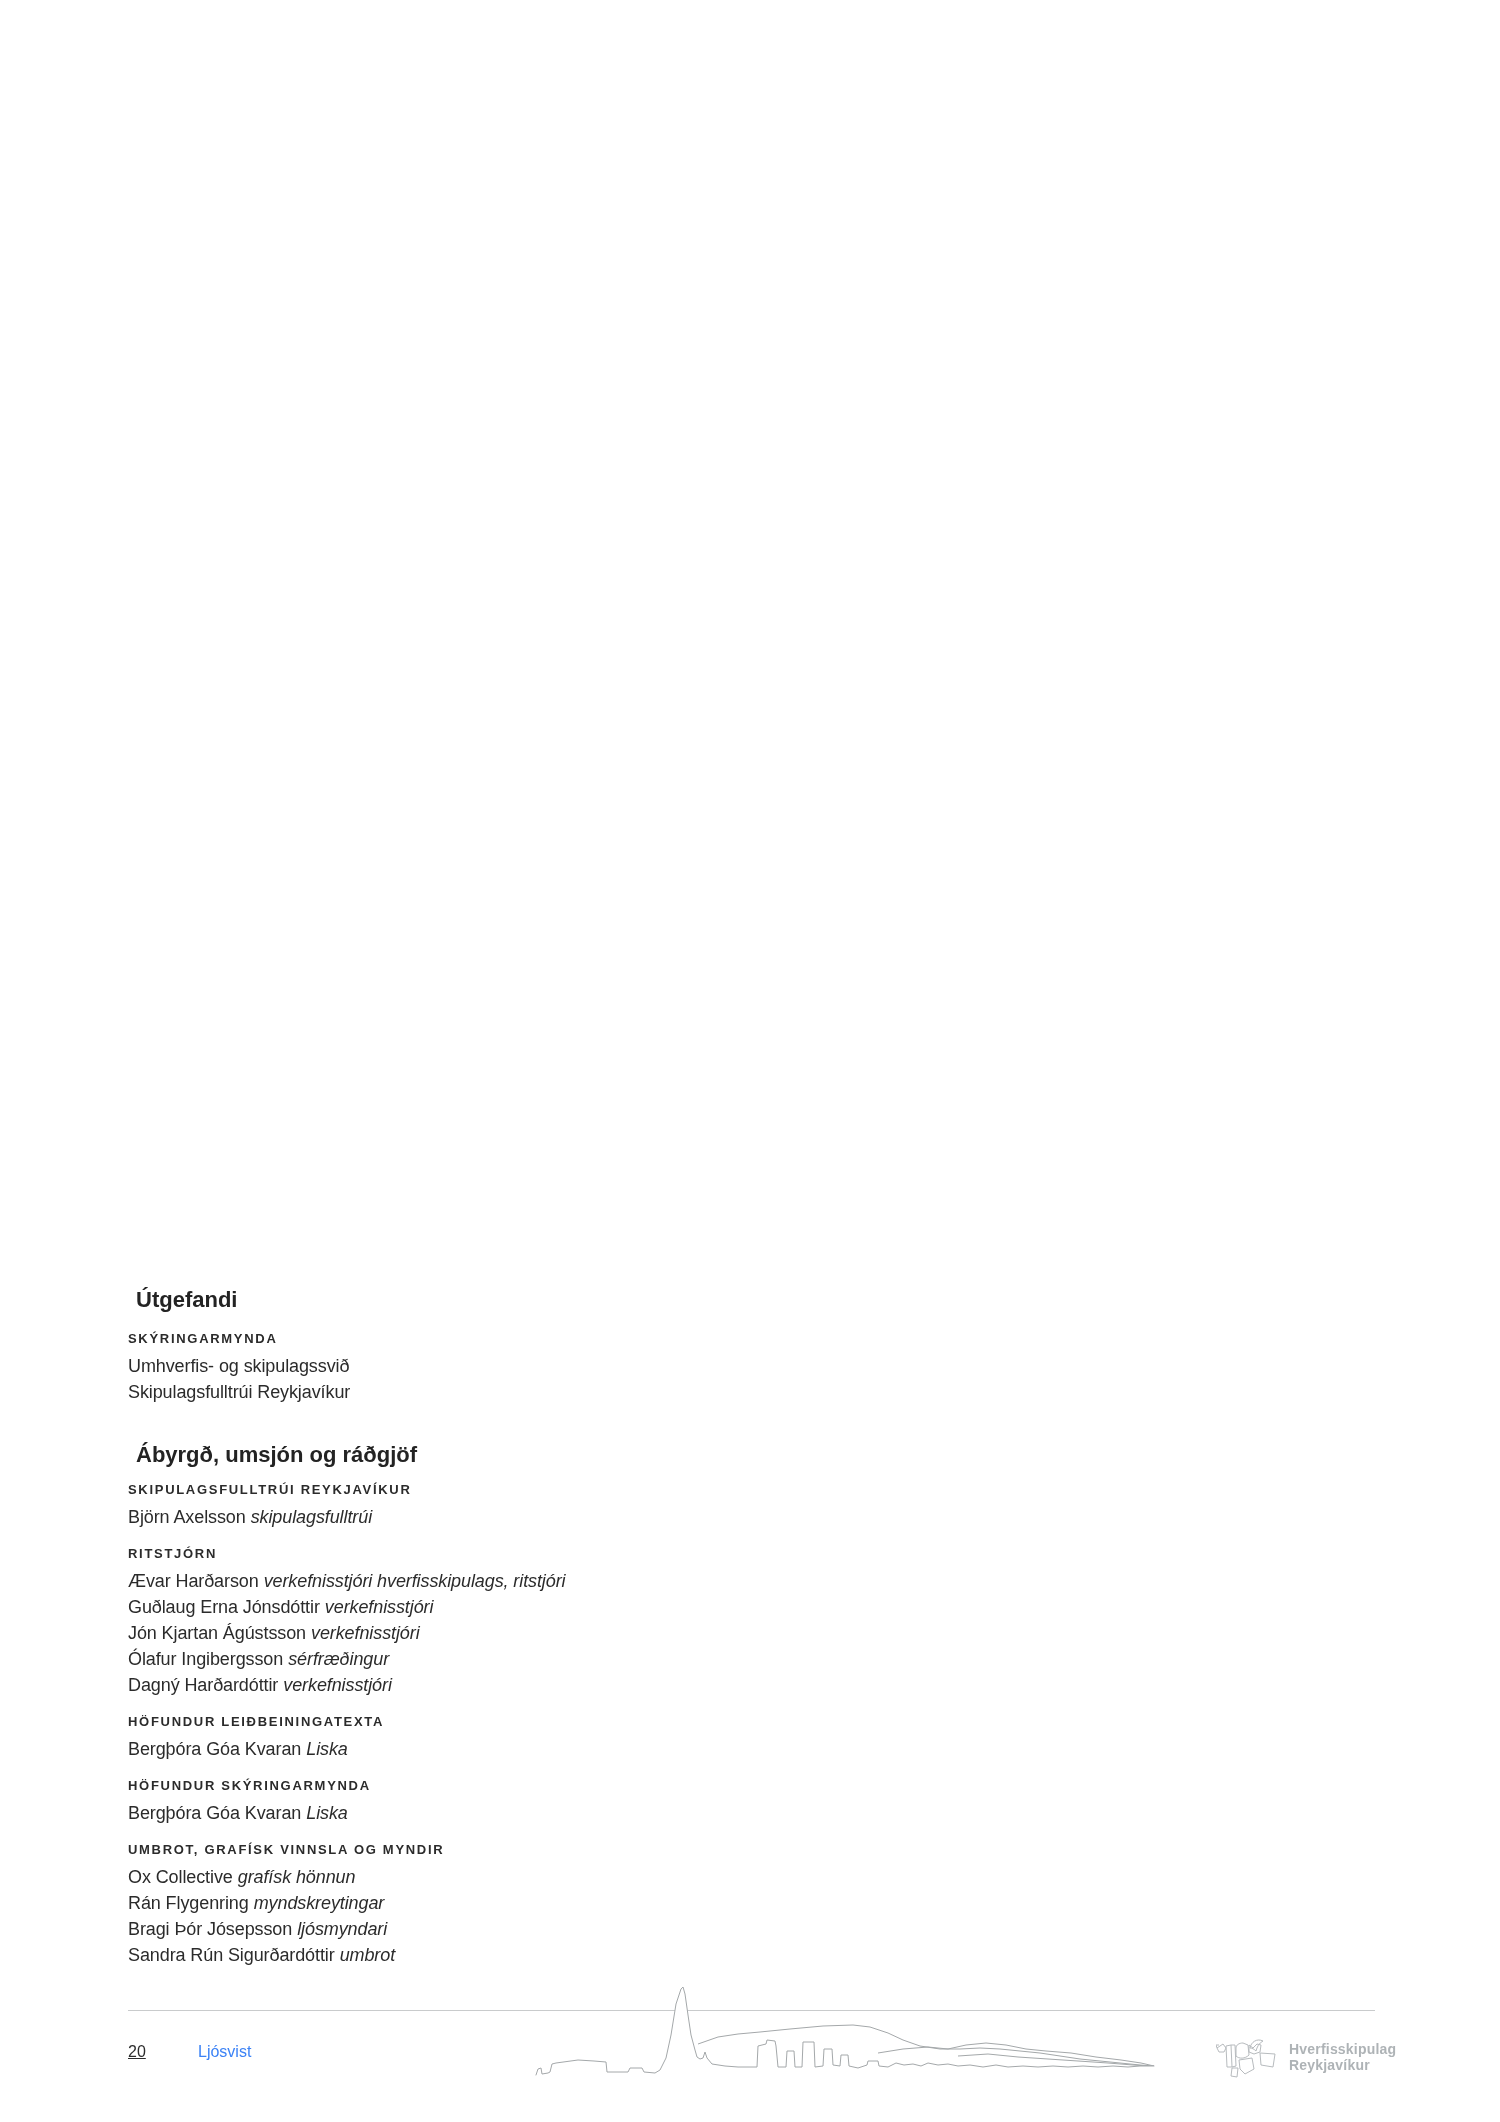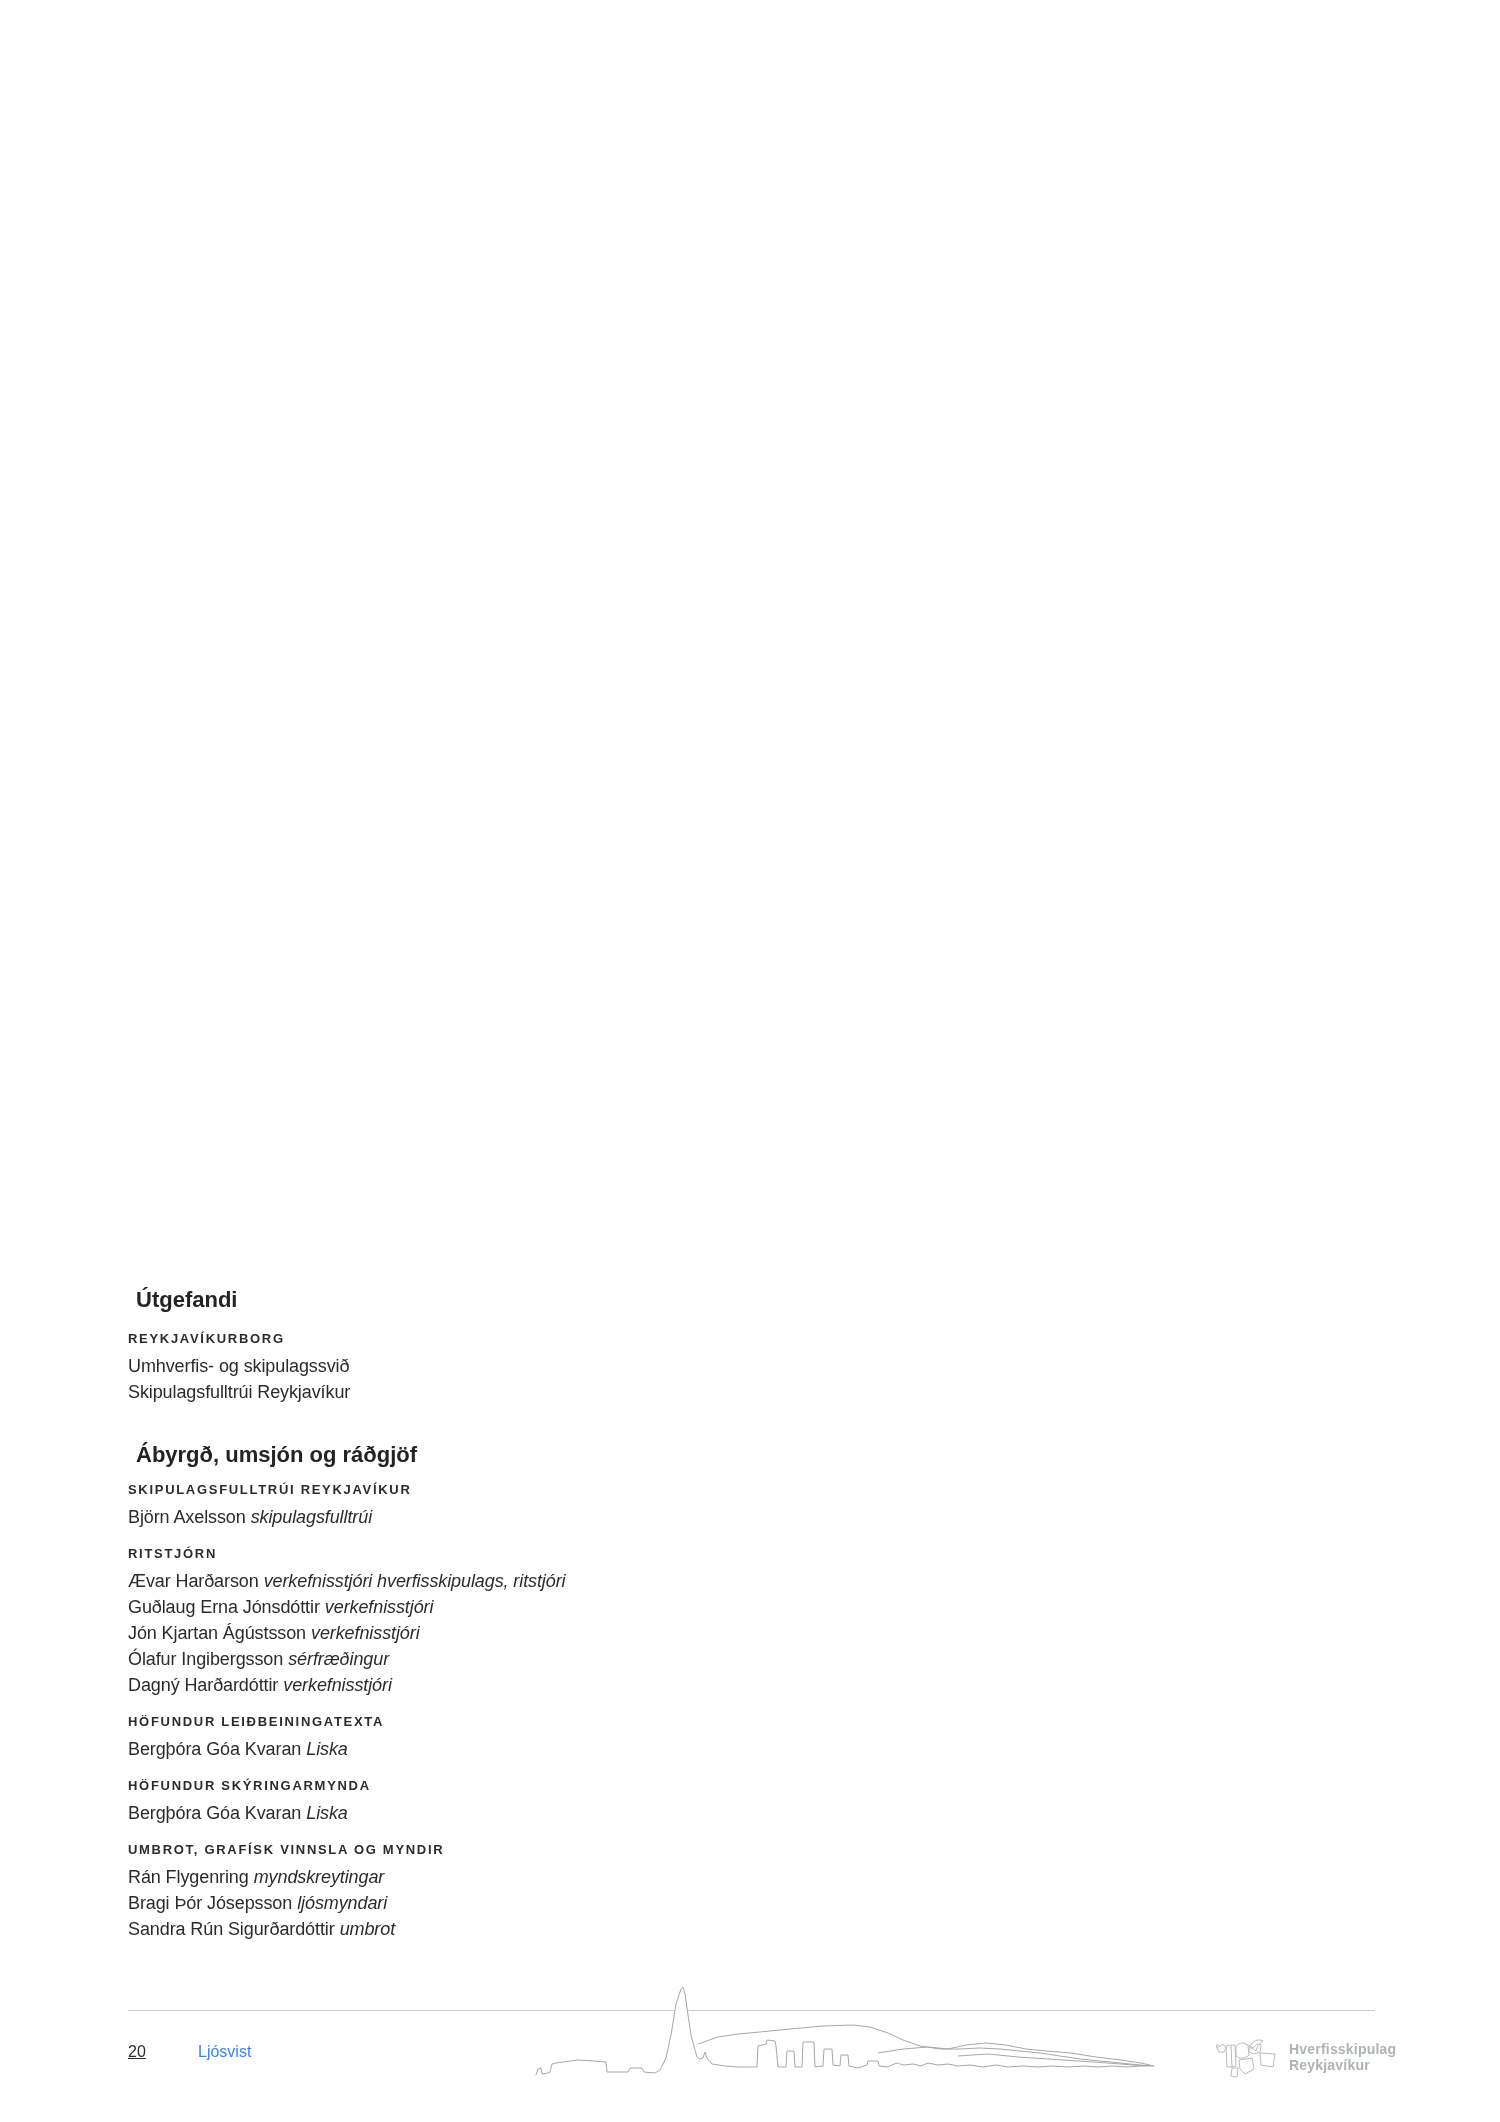--- a/index.html
+++ b/index.html
@@ -95,7 +95,7 @@
 
   <section id="publisher-section">
     <h2 class="section-heading">Útgefandi</h2>
-    <div class="credit-label">REYKJAVÍKURBORG</div>
+    <div class="credit-label">SKÝRINGARMYNDA</div>
     <div class="credit-line">Umhverfis- og skipulagssvið</div>
     <div class="credit-line">Skipulagsfulltrúi Reykjavíkur</div>
   </section>

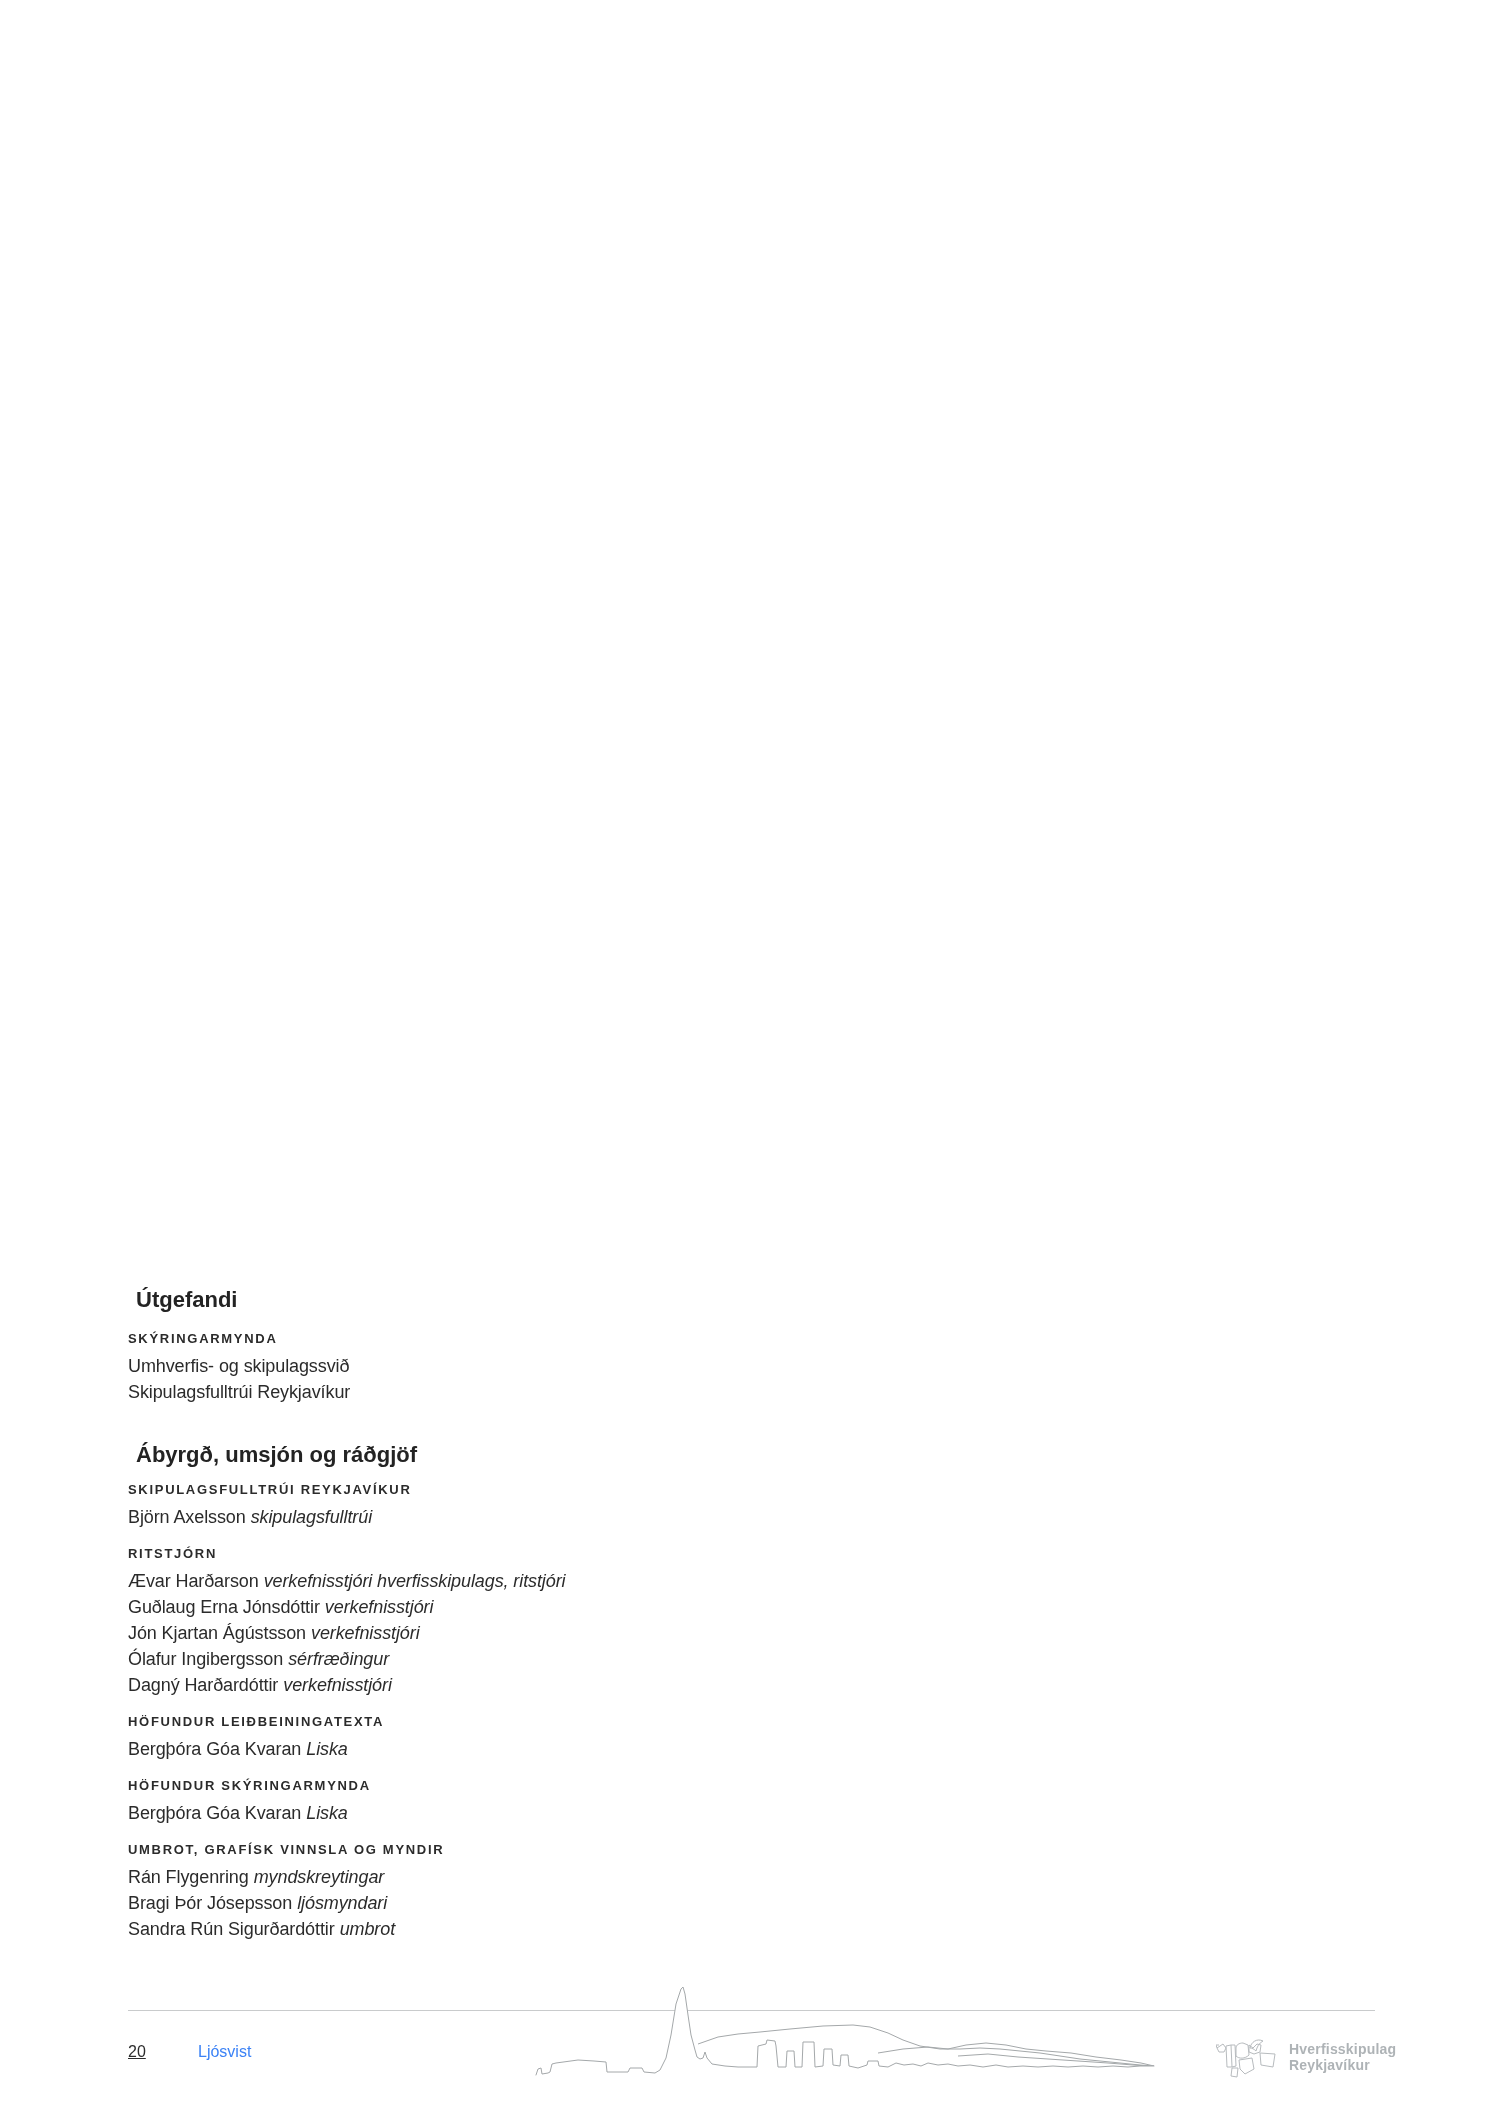--- a/index.html
+++ b/index.html
@@ -129,6 +129,7 @@
 
     <div class="credit-group">
       <div class="credit-label">UMBROT, GRAFÍSK VINNSLA OG MYNDIR</div>
+      <div class="credit-line"><span>Ox Collective</span><span class="credit-role">grafísk hönnun</span></div>
       <div class="credit-line"><span>Rán Flygenring</span><span class="credit-role">myndskreytingar</span></div>
       <div class="credit-line"><span>Bragi Þór Jósepsson</span><span class="credit-role">ljósmyndari</span></div>
       <div class="credit-line"><span>Sandra Rún Sigurðardóttir</span><span class="credit-role">umbrot</span></div>

